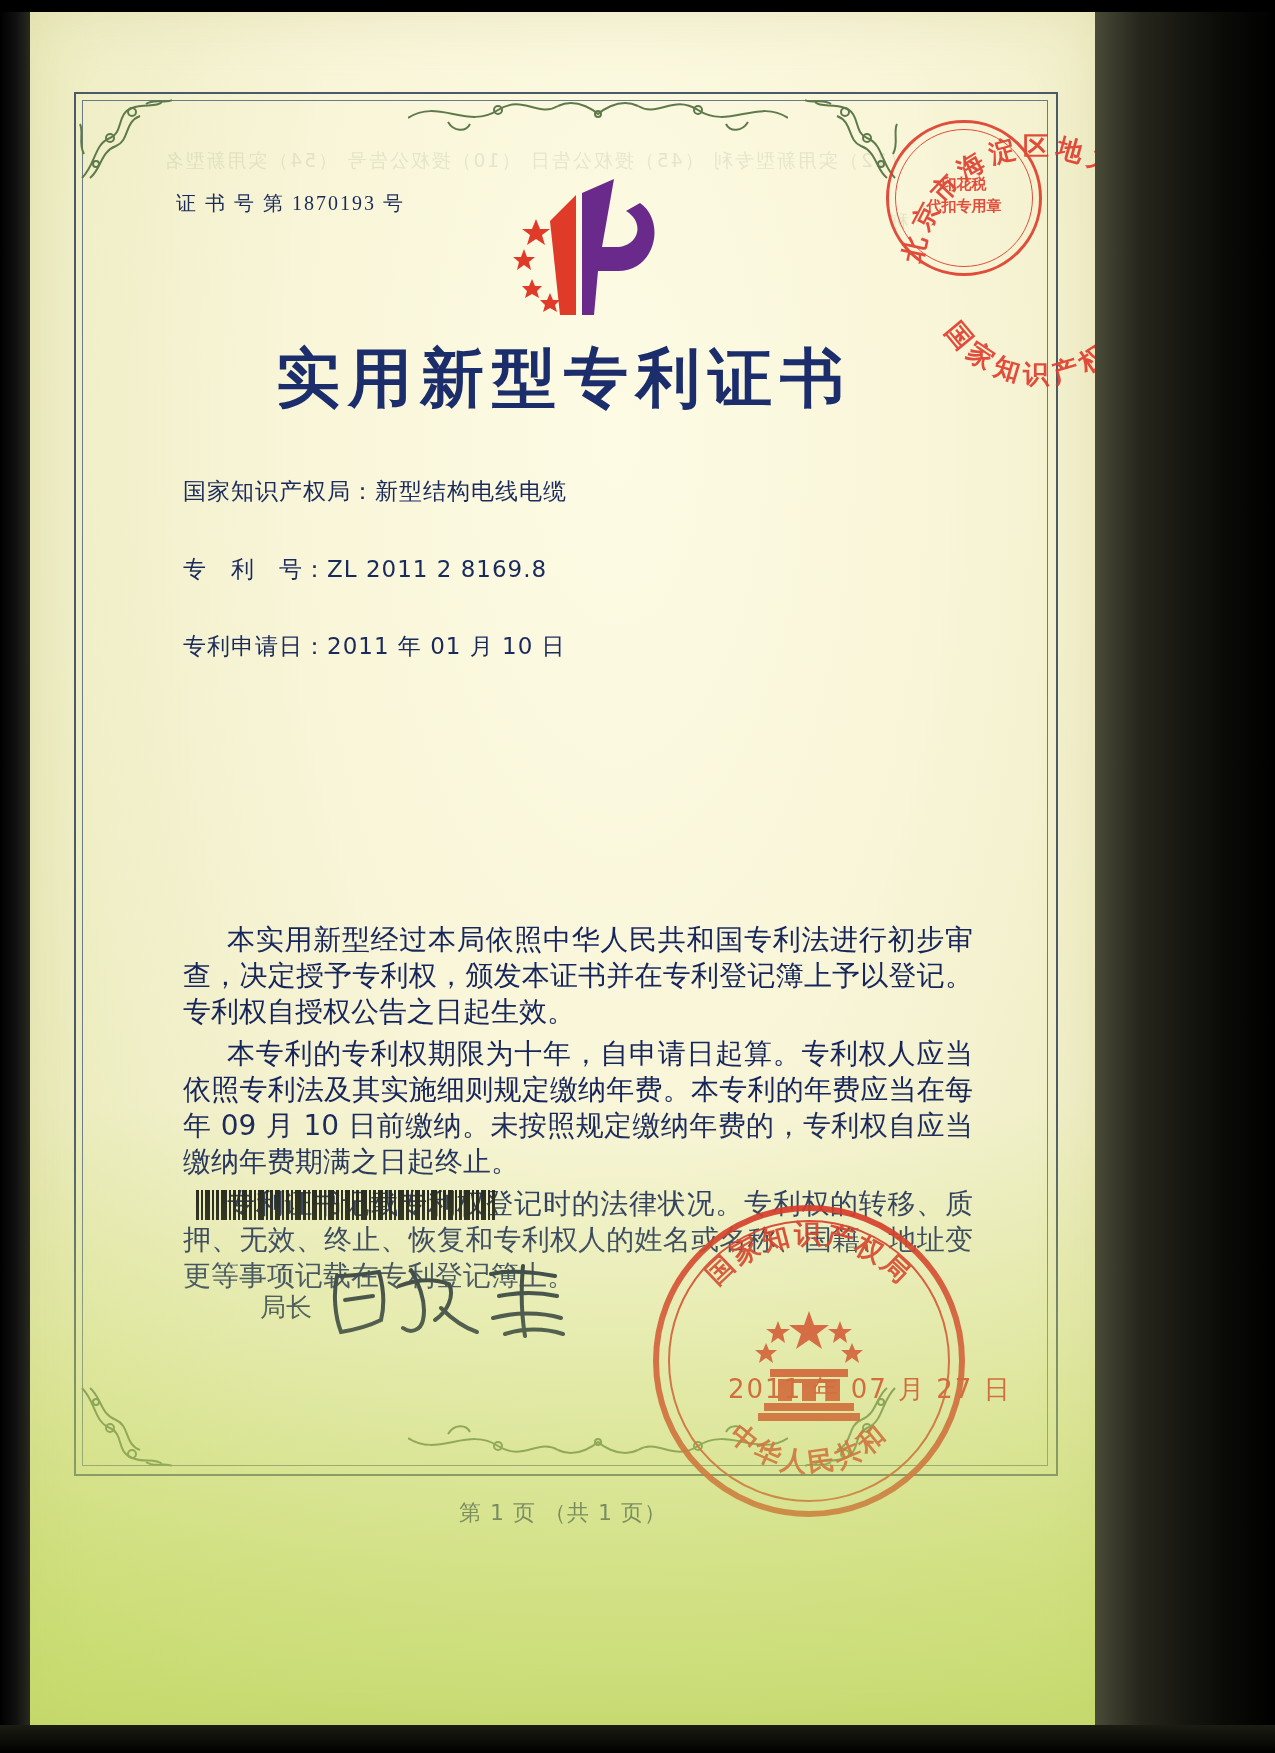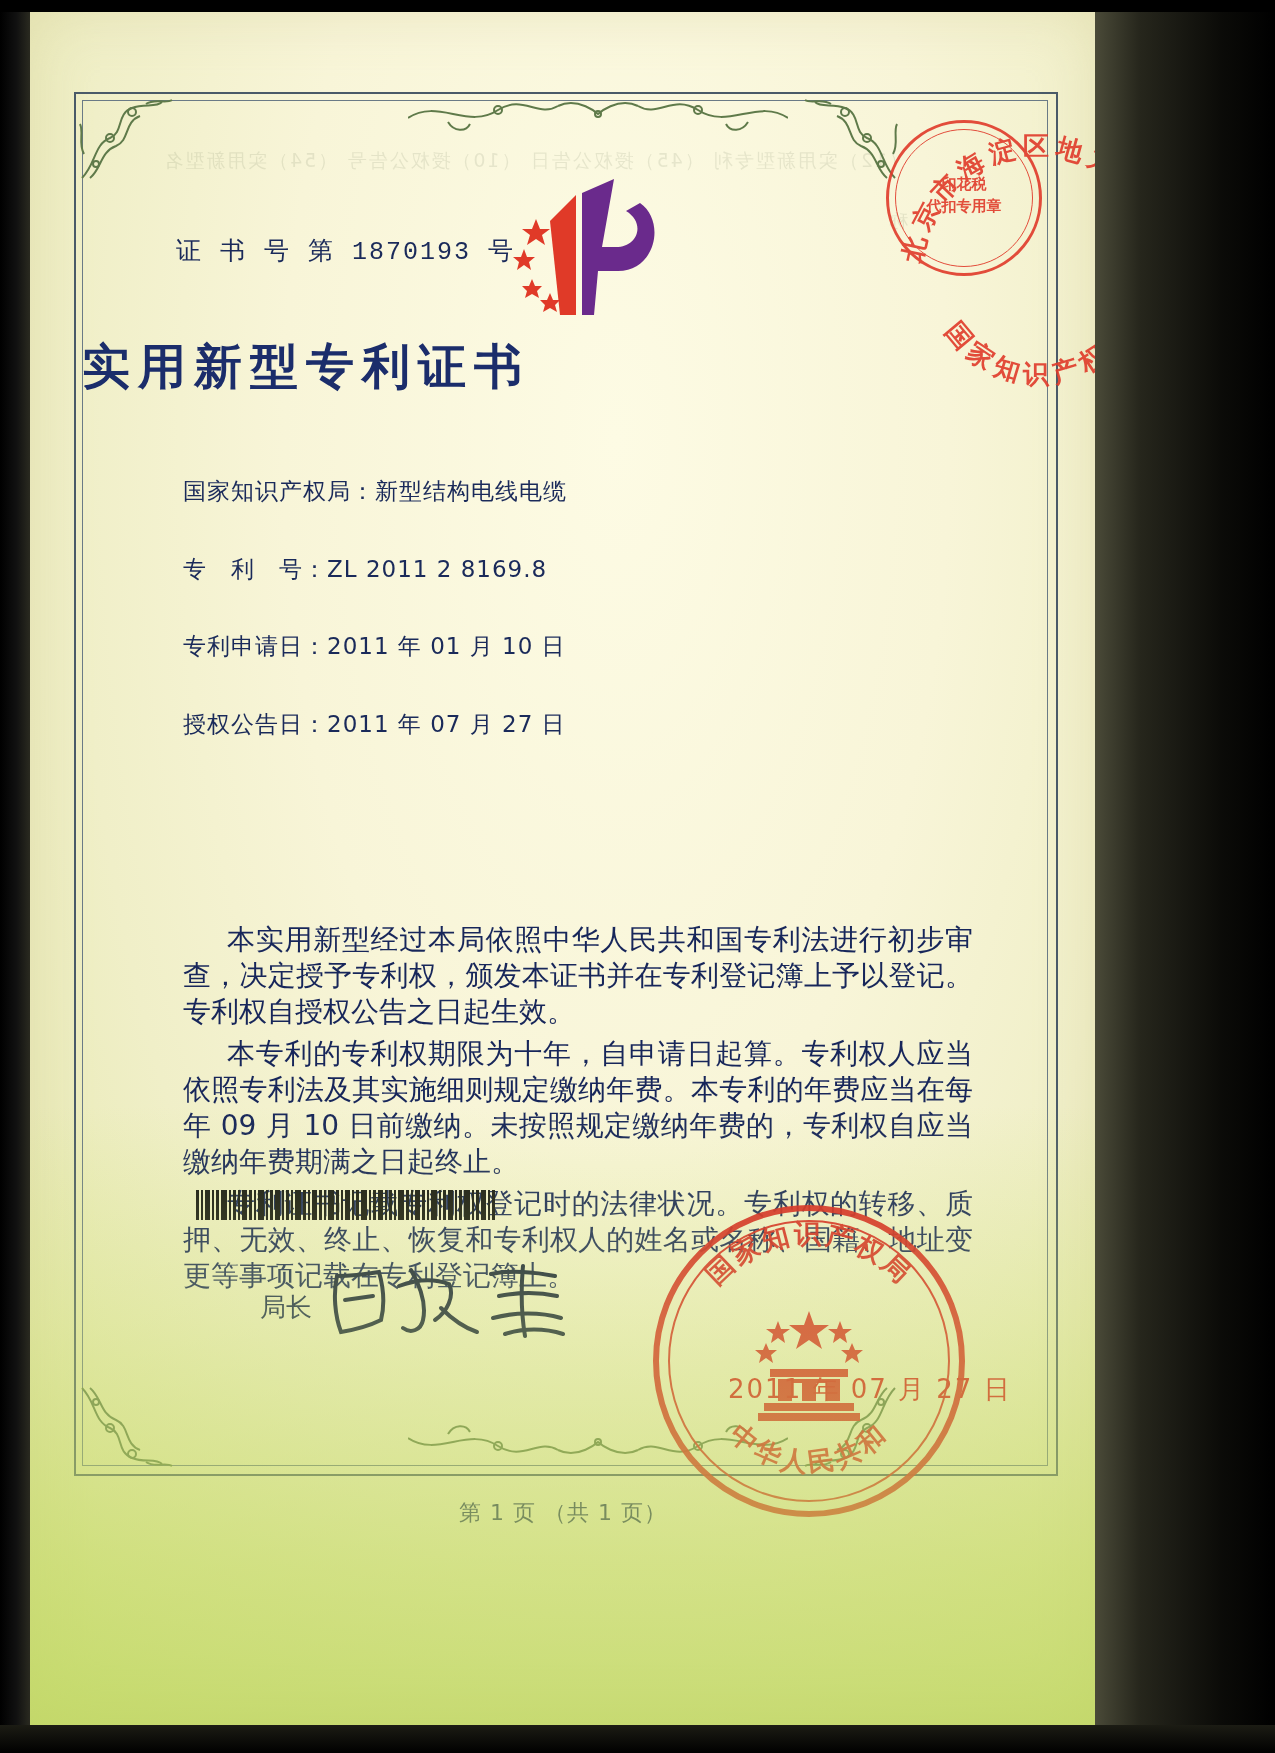--- a/index.html
+++ b/index.html
@@ -122,11 +122,10 @@
   .cert-no {
     position: absolute;
     left: 148px; top: 180px;
-    font-size: 25px;
+    font-size: 20px;
     color: #1a2a5a;
     letter-spacing: 2px;
-    font-family: Liberation Mono, monospace;
-    margin-top: 44px;
+    font-family: Liberation Serif, serif;
   }
 
   .logo {

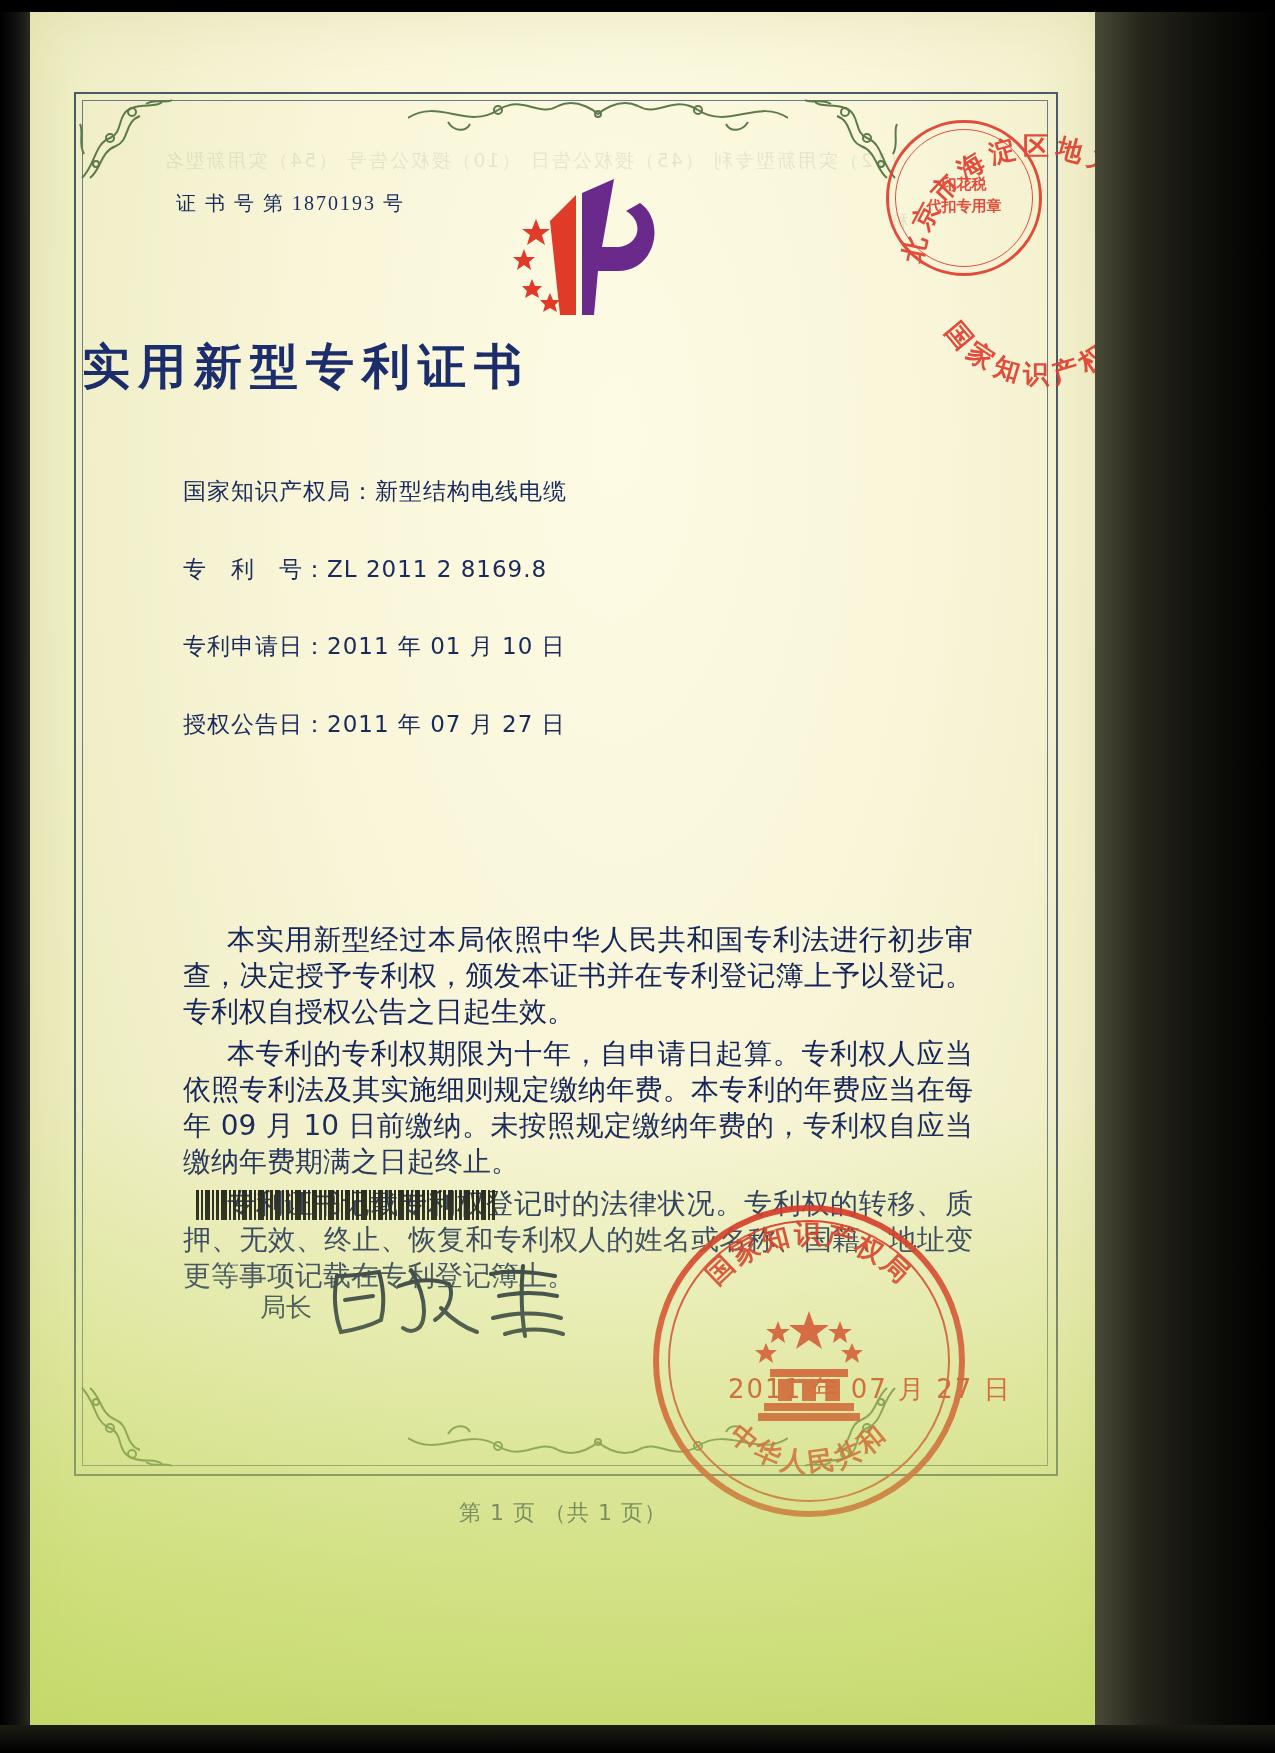--- a/index.html
+++ b/index.html
@@ -387,7 +387,7 @@
     </div>
 
     <div class="title-wrap">
-      <div style="font-size:48px;font-weight:bold;letter-spacing:8px;color:#1b2d6b;font-family:'DejaVu Sans',sans-serif;">实用新型专利证书</div>
+      <div style="text-align:center;font-size:64px;font-weight:bold;letter-spacing:8px;color:#1b2d6b;font-family:'DejaVu Sans',sans-serif;">实用新型专利证书</div>
     </div>
 
     <div class="fields">

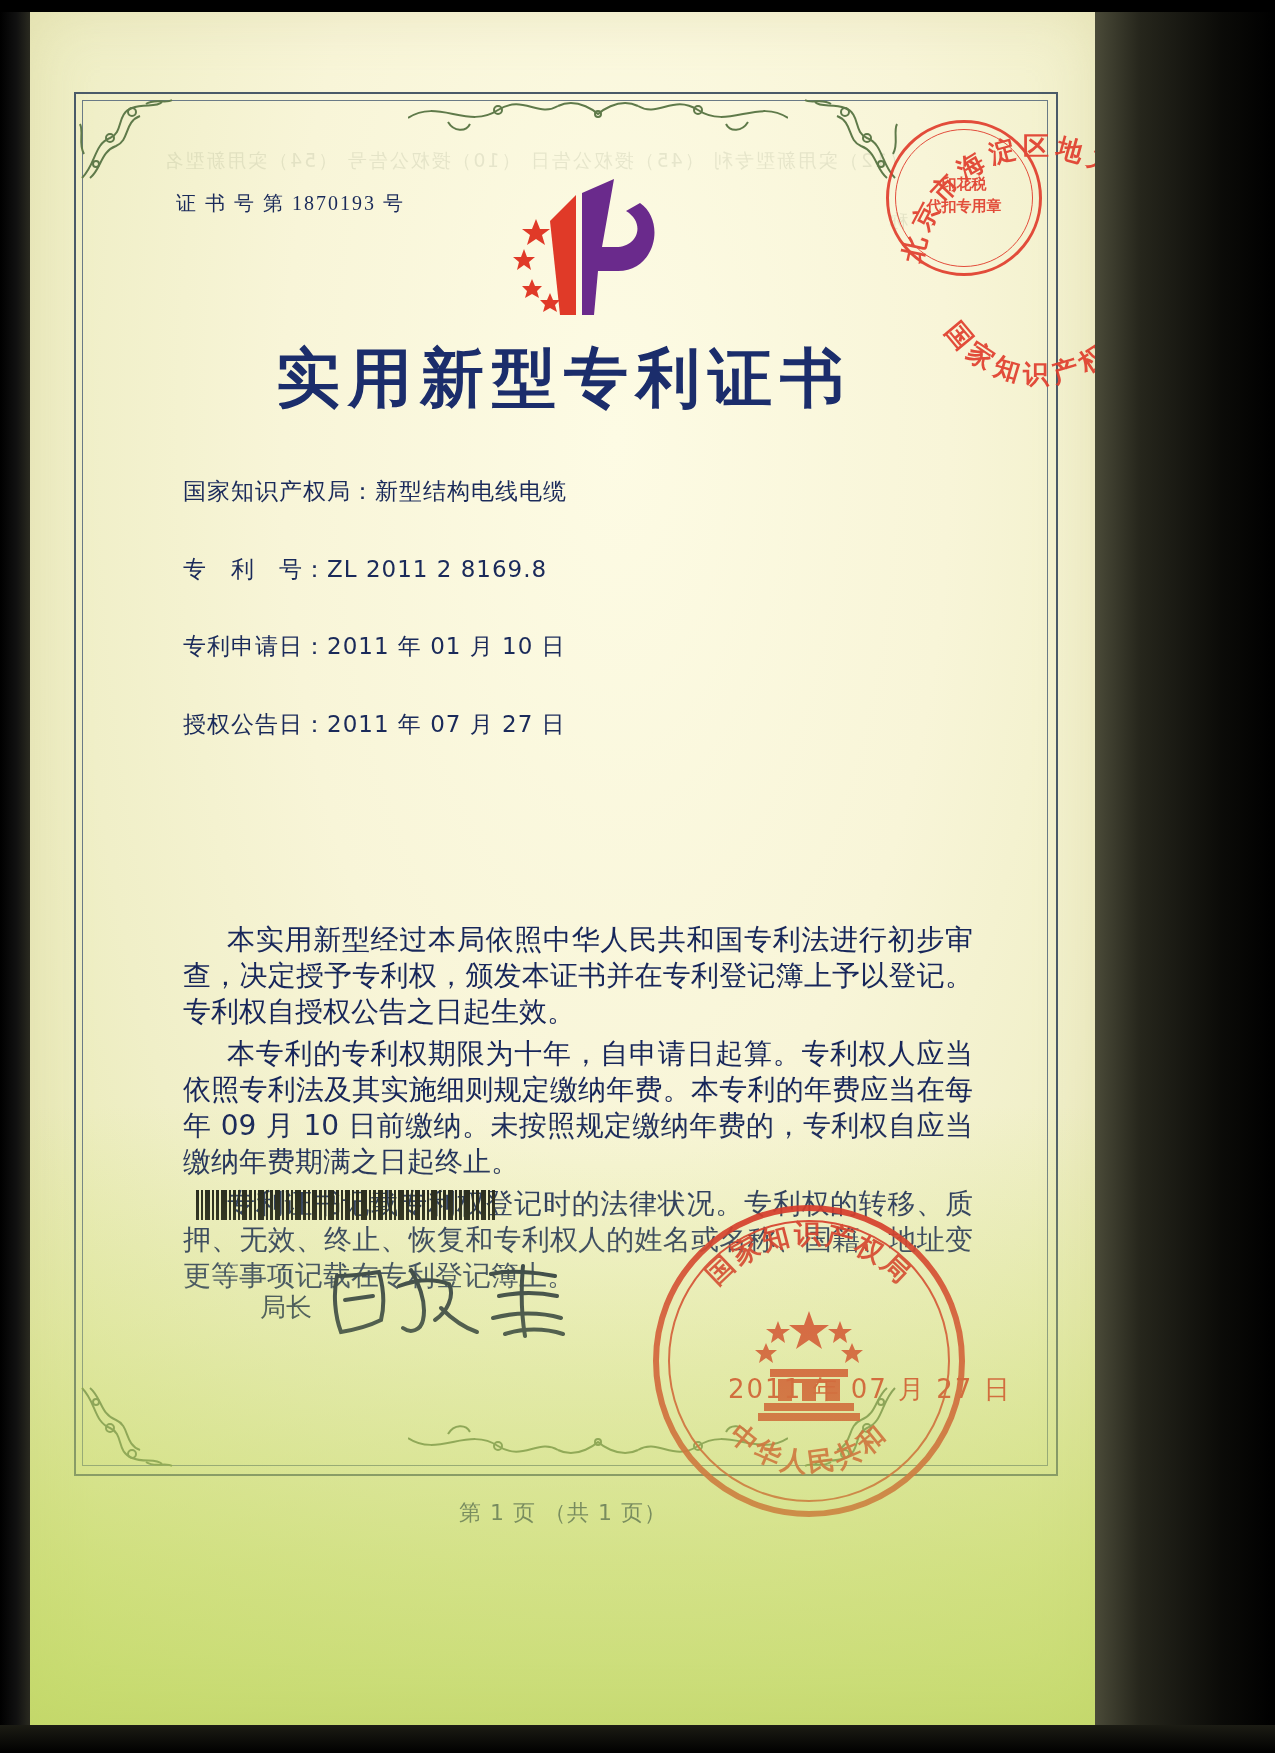--- a/index.html
+++ b/index.html
@@ -399,9 +399,6 @@
       </div>
       <div class="field-row">
         <span class="field-label">专利申请日：</span><span class="field-value">2011 年 01 月 10 日</span>
-      </div>
-      <div class="field-row">
-        <span class="field-label">授权公告日：</span><span class="field-value">2011 年 07 月 27 日</span>
       </div>
     </div>
 

